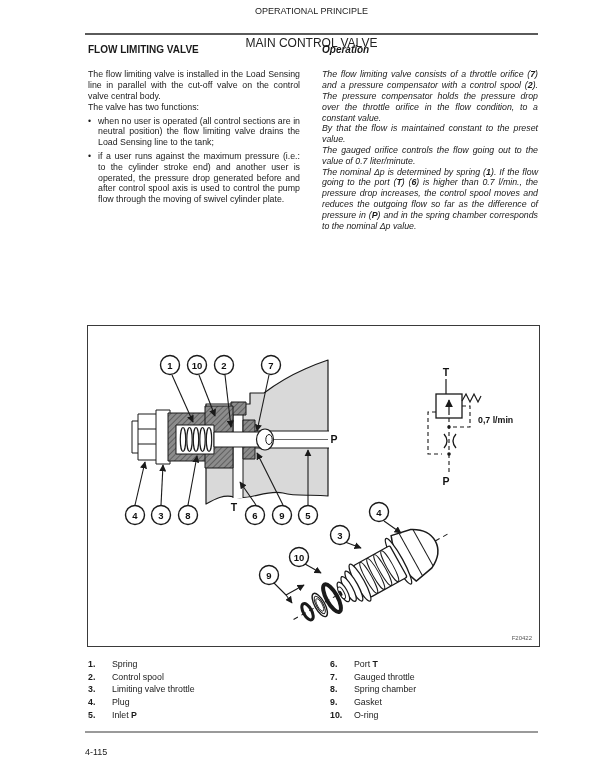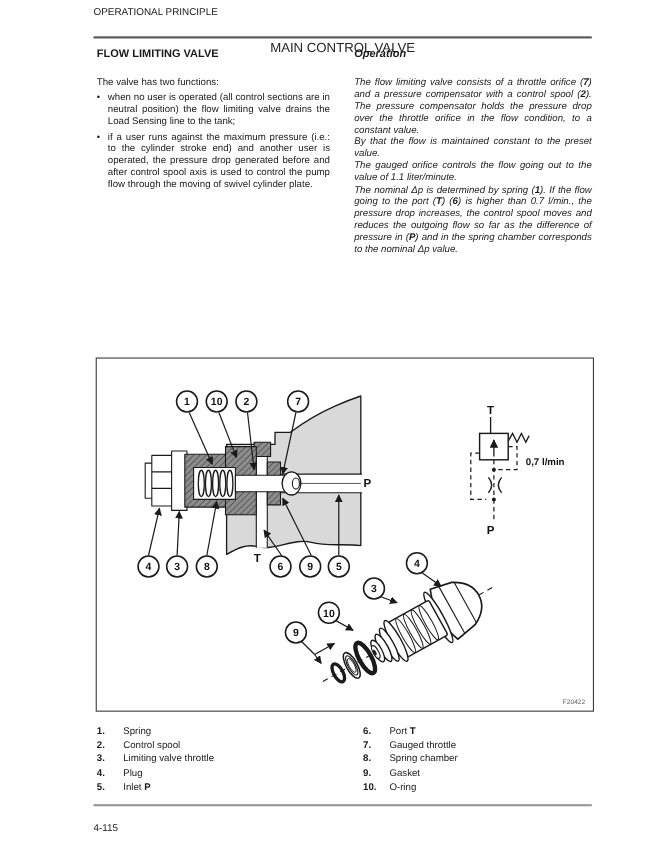--- a/index.html
+++ b/index.html
@@ -5,7 +5,7 @@
   html,body{margin:0;padding:0;background:#fff;}
   .page{position:relative;width:600px;height:776px;background:#fff;overflow:hidden;
         font-family:"Liberation Sans",sans-serif;color:#1a1a1a;}
-  .hdr-right{position:absolute;top:6px;left:85px;width:453px;text-align:left;
+  .hdr-right{position:absolute;top:6px;left:85px;width:453px;text-align:center;
              font-size:9px;color:#222;}
   .hdr-center{position:absolute;top:36px;left:85px;width:453px;text-align:center;
               font-size:12px;color:#222;}

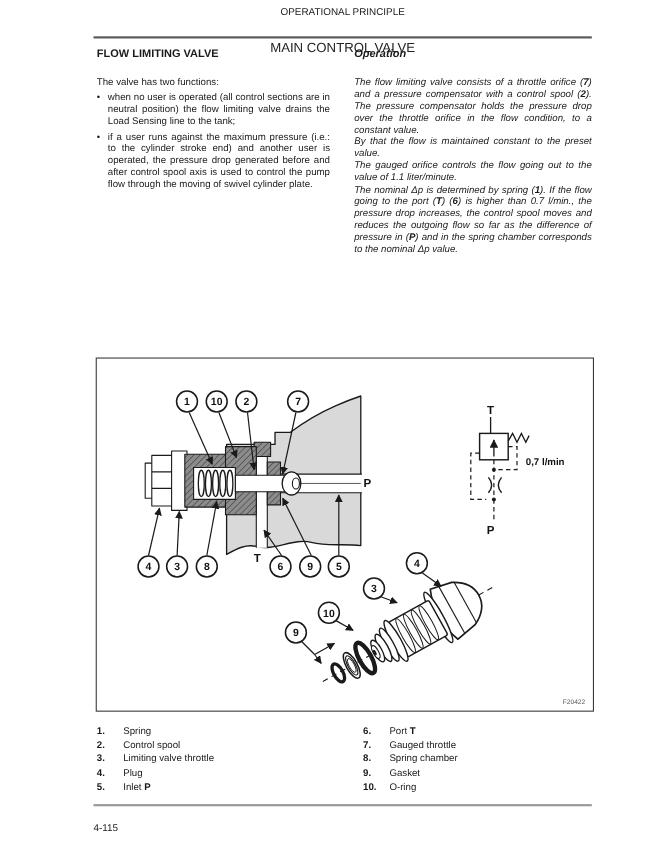--- a/index.html
+++ b/index.html
@@ -46,6 +46,7 @@
 
   <div class="col col-left">
     <h2>FLOW LIMITING VALVE</h2>
+    <p>The flow limiting valve is installed in the Load Sensing line in parallel with the cut-off valve on the control valve central body.</p>
     <p>The valve has two functions:</p>
     <ul class="funcs">
       <li>when no user is operated (all control sections are in neutral position) the flow limiting valve drains the Load Sensing line to the tank;</li>

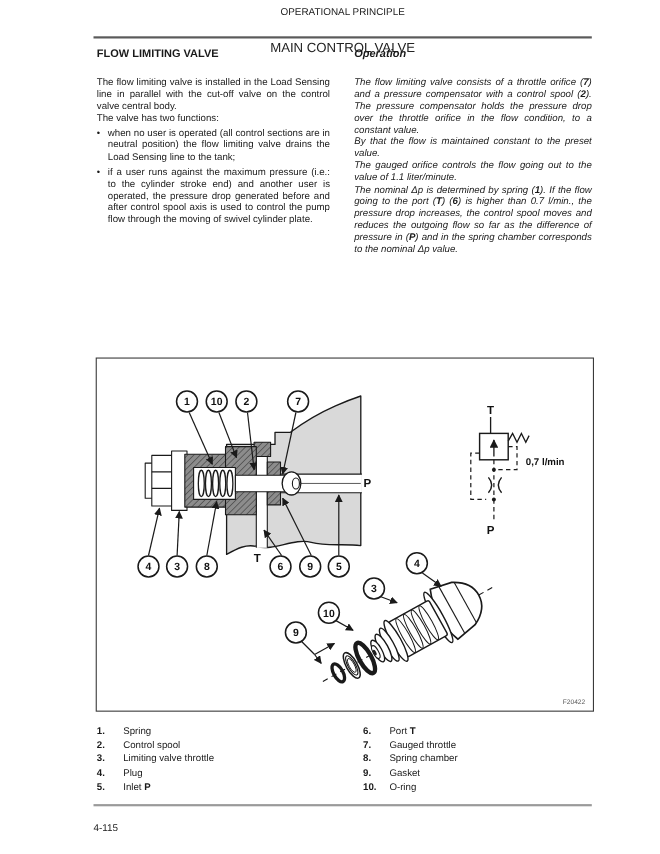--- a/index.html
+++ b/index.html
@@ -58,7 +58,7 @@
     <h2>Operation</h2>
     <p>The flow limiting valve consists of a throttle orifice (<b>7</b>) and a pressure compensator with a control spool (<b>2</b>). The pressure compensator holds the pressure drop over the throttle orifice in the flow condition, to a constant value.</p>
     <p>By that the flow is maintained constant to the preset value.</p>
-    <p>The gauged orifice controls the flow going out to the value of 1.1 liter/minute.</p>
+    <p>The gauged orifice controls the flow going out to the value of 0.7 liter/minute.</p>
     <p>The nominal Δp is determined by spring (<b>1</b>). If the flow going to the port (<b>T</b>) (<b>6</b>) is higher than 0.7 l/min., the pressure drop increases, the control spool moves and reduces the outgoing flow so far as the difference of pressure in (<b>P</b>) and in the spring chamber corresponds to the nominal Δp value.</p>
   </div>
 

